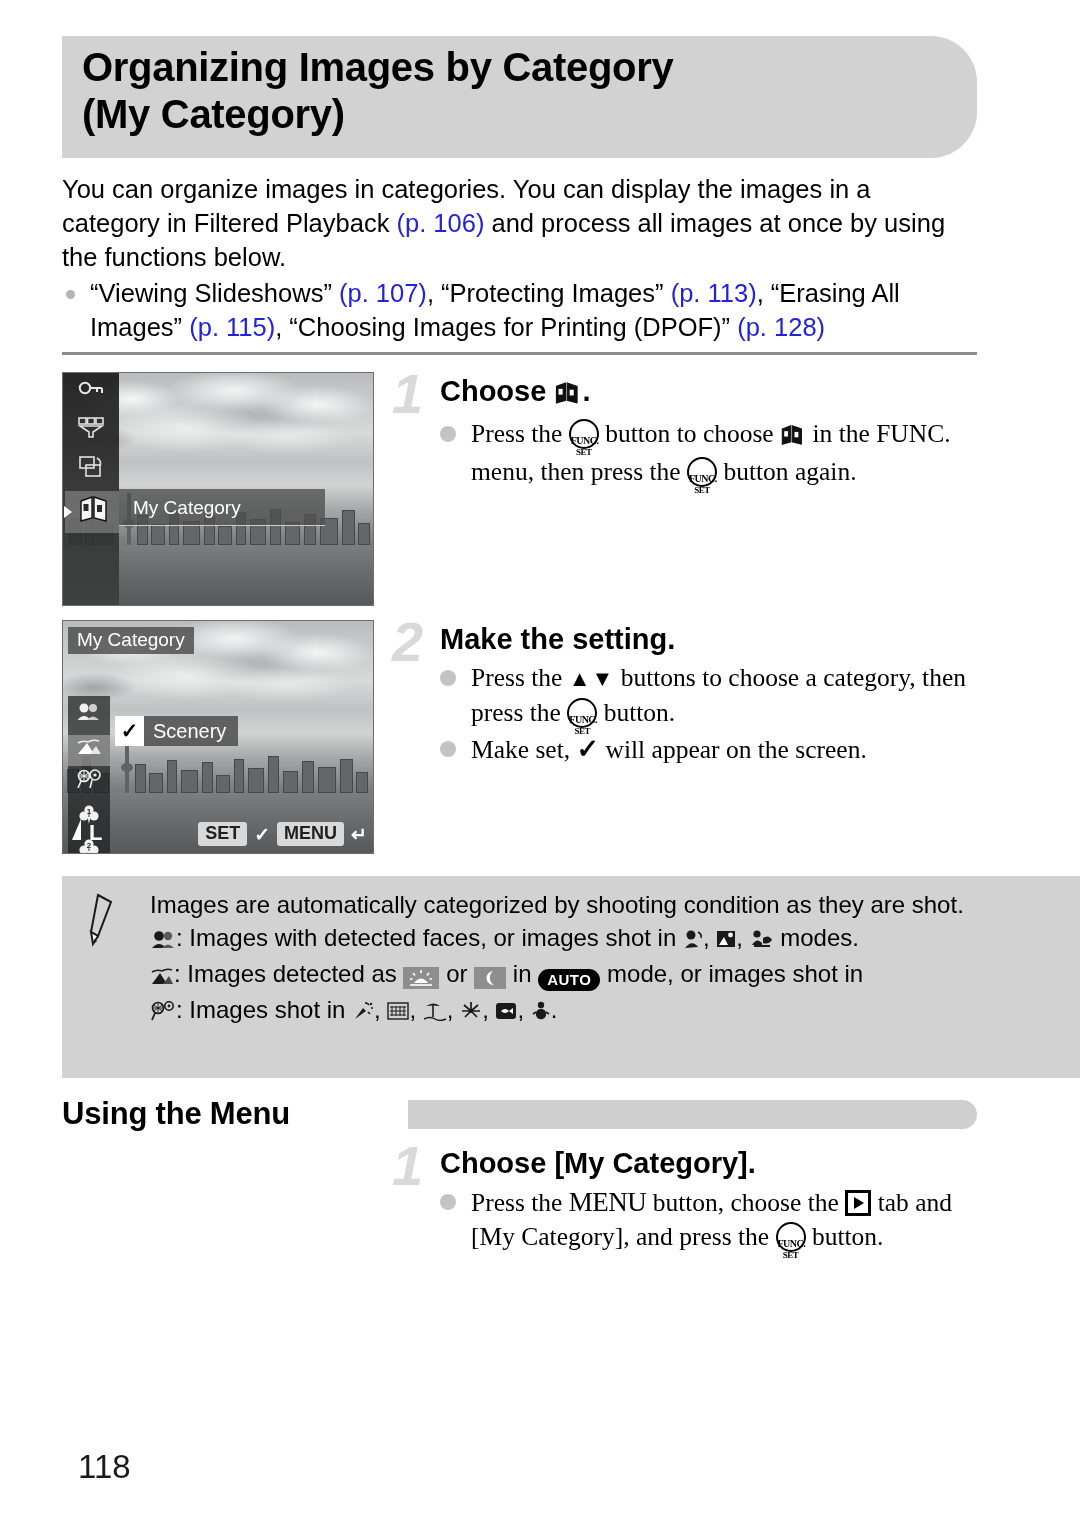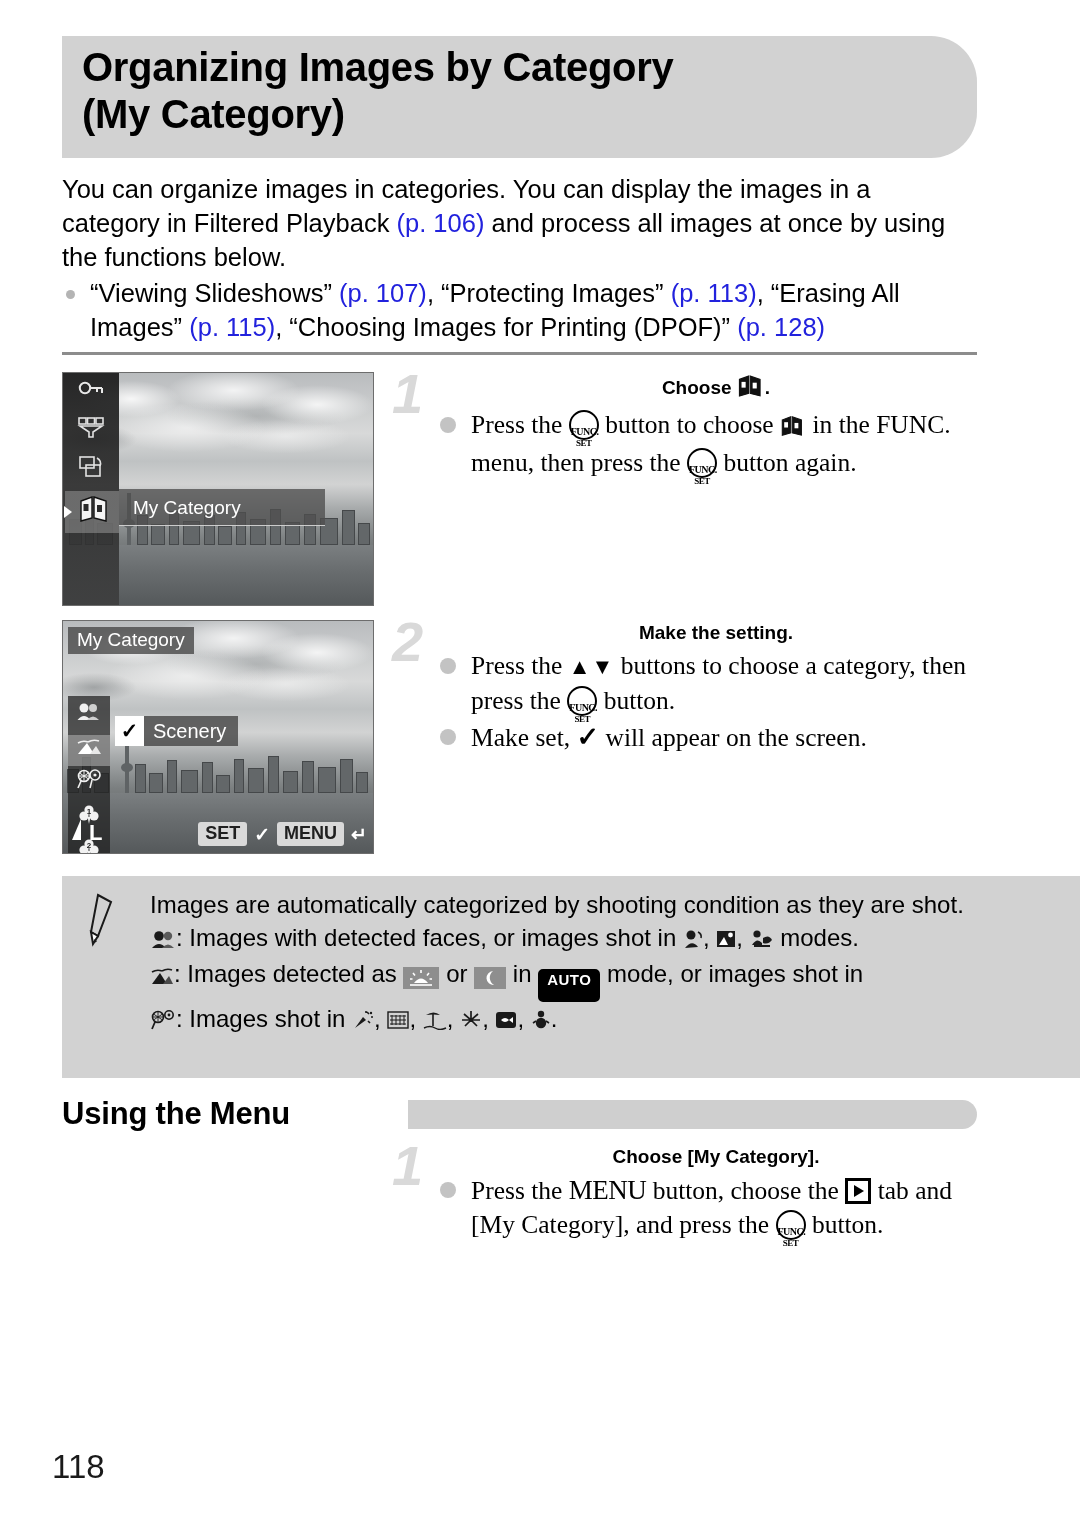--- a/index.html
+++ b/index.html
@@ -302,10 +302,9 @@
   }
   .step-title {
     margin-left: 48px;
-    font-size: 19px;
+    font-size: 29px;
     font-weight: bold;
     line-height: 1.2;
-    text-align: center;
   }
   .step-body {
     margin-left: 48px;

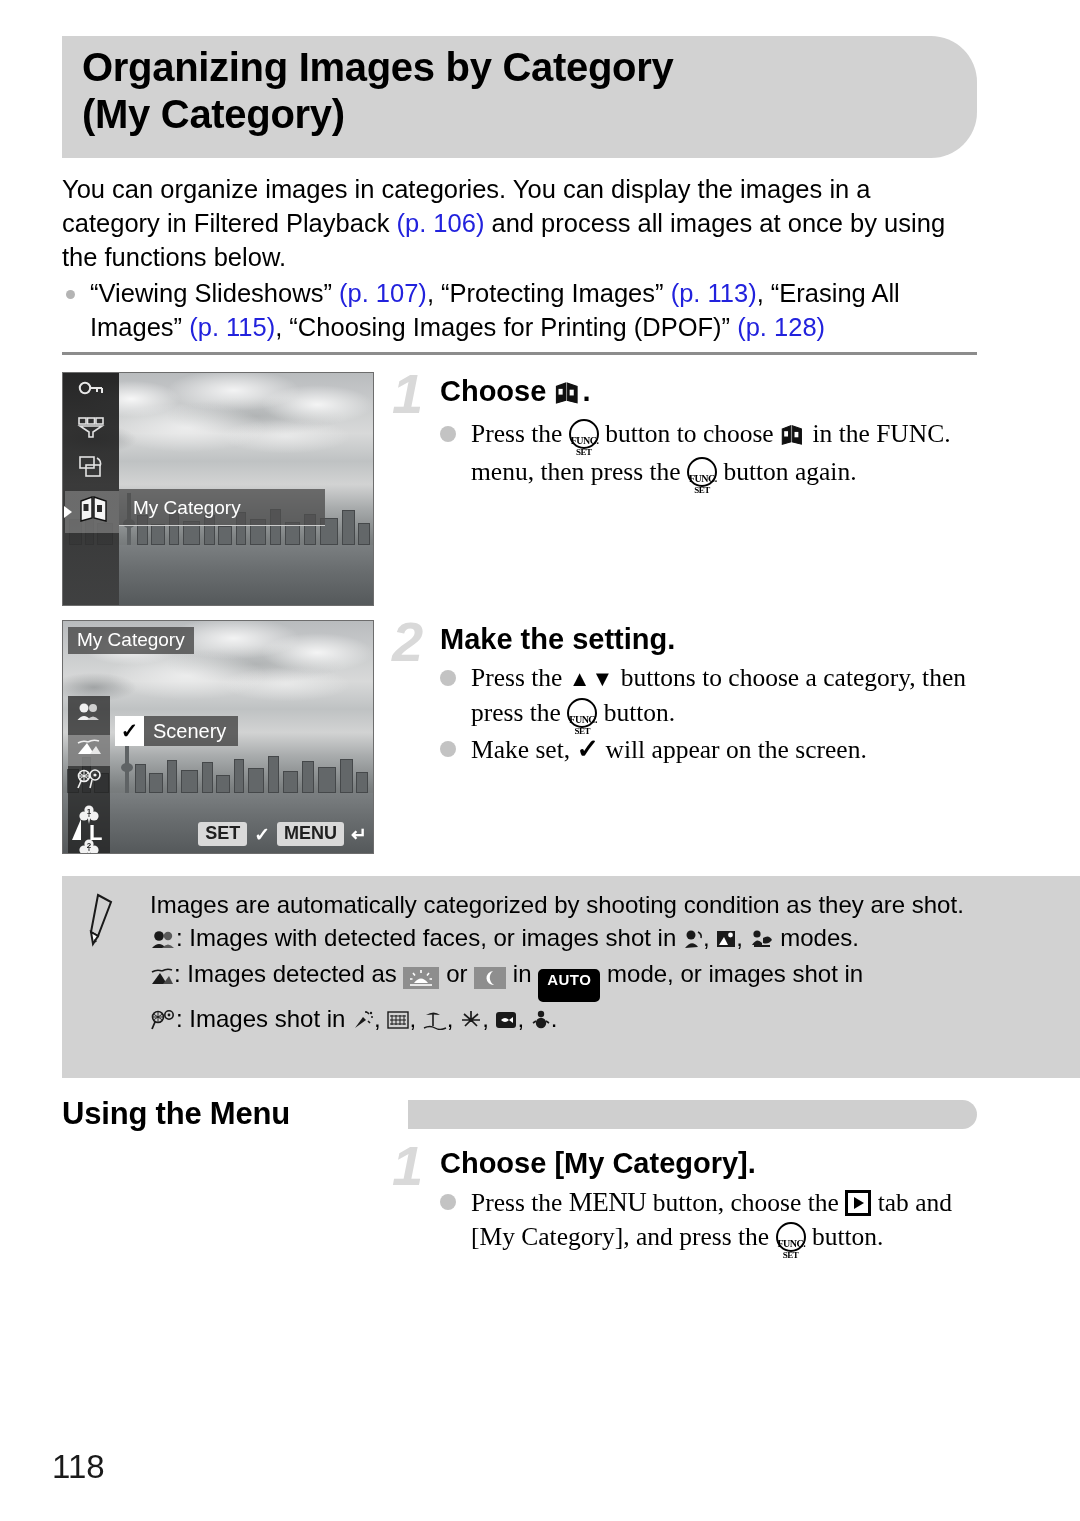--- a/index.html
+++ b/index.html
@@ -395,12 +395,12 @@
   .autobadge {
     display: inline-block;
     border: 2.5px solid #000;
-    border-radius: 5px;
+    border-radius: 11px;
     background: #000;
     color: #fff;
     font-size: 15px;
     font-weight: bold;
-    padding: 1px 7px 11px;
+    padding: 1px 7px 0;
     letter-spacing: 0.5px;
     vertical-align: -3px;
     line-height: 1.1;

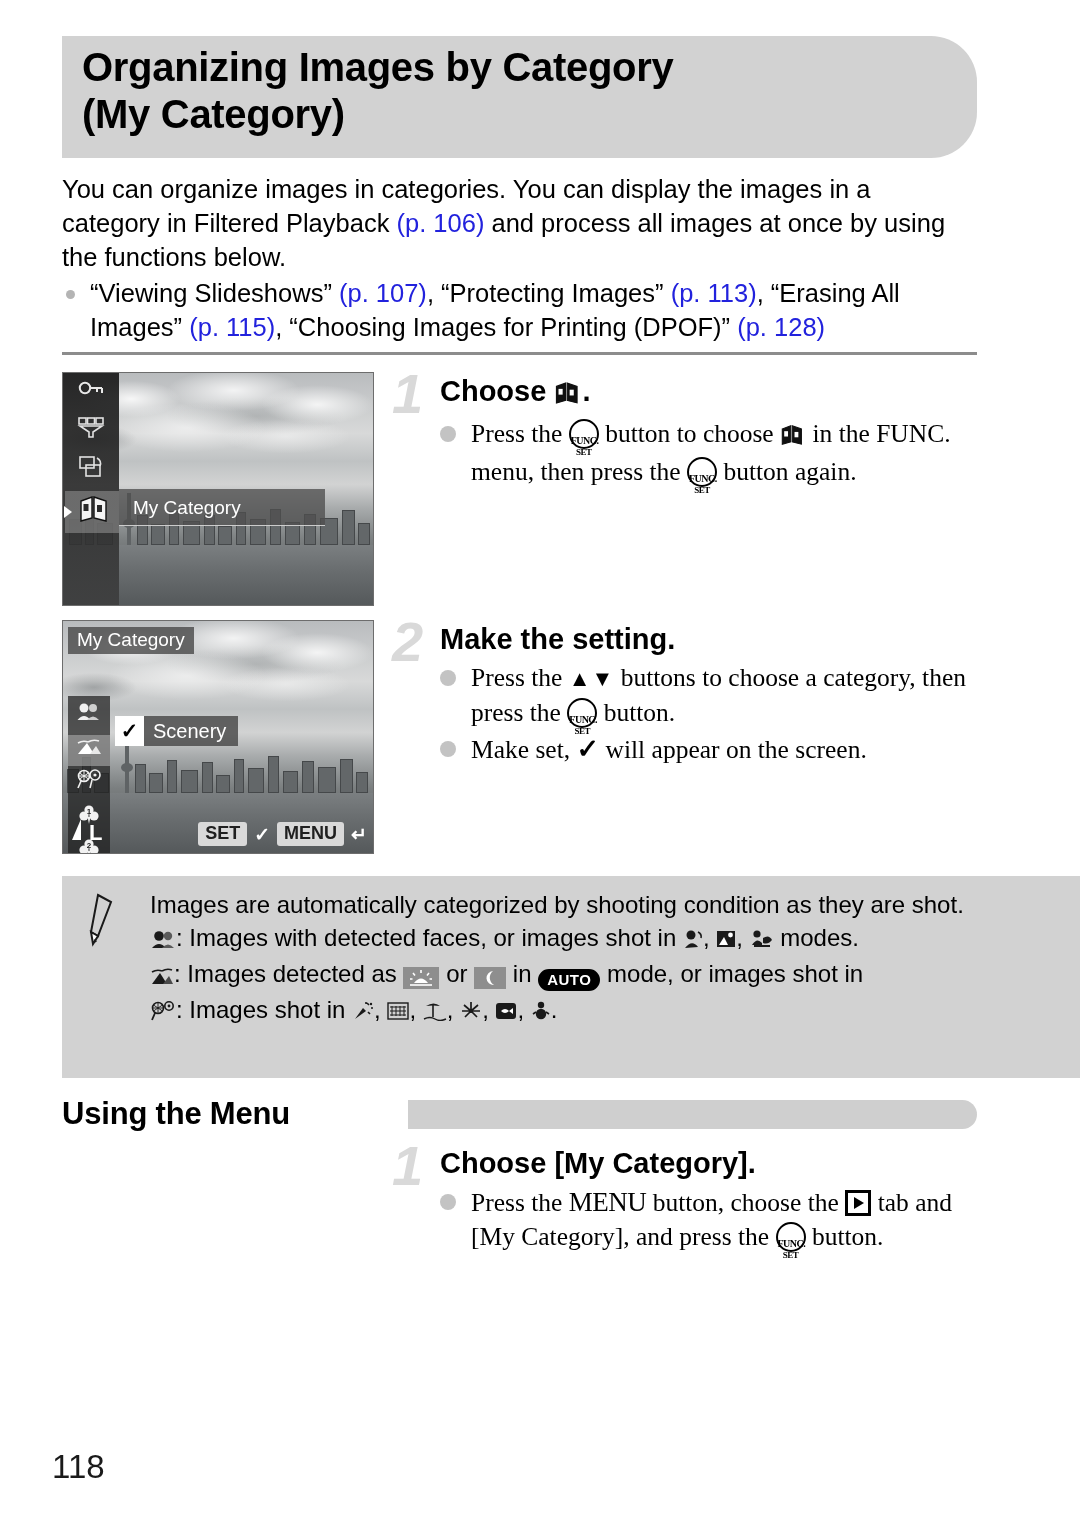--- a/index.html
+++ b/index.html
@@ -462,7 +462,7 @@
   
   .page-number {
     position: absolute;
-    left: 52px;
+    left: 78px;
     top: 1448px;
     font-size: 33px;
     color: #1a1a1a;

